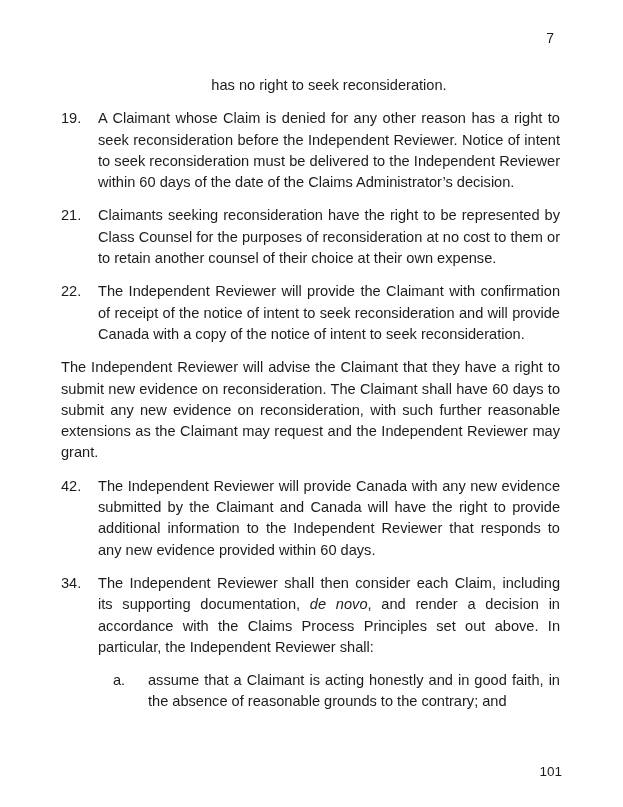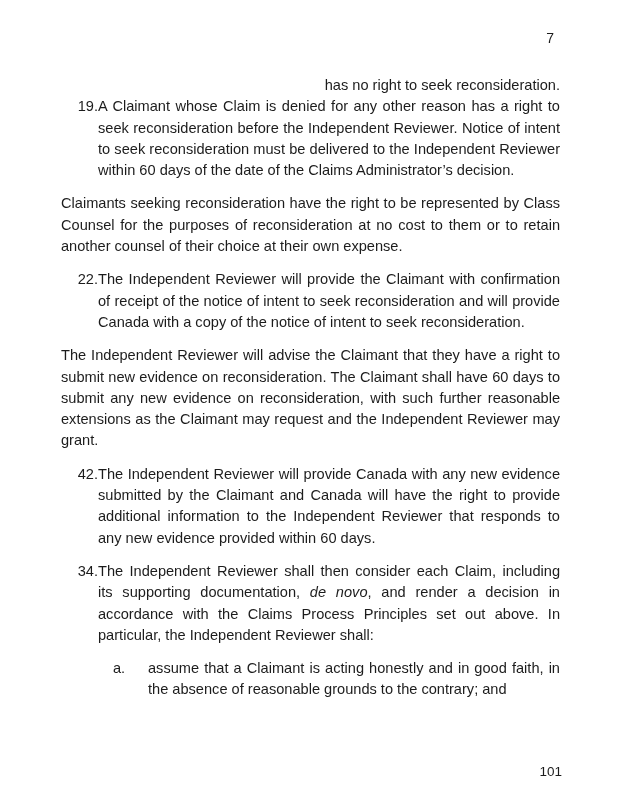--- a/index.html
+++ b/index.html
@@ -40,7 +40,8 @@
   }
   .continuation {
     padding-left: 37px;
-    text-align: right;
+    margin-bottom: 12px;
+    text-align: center;
   }
   .para {
     display: flex;

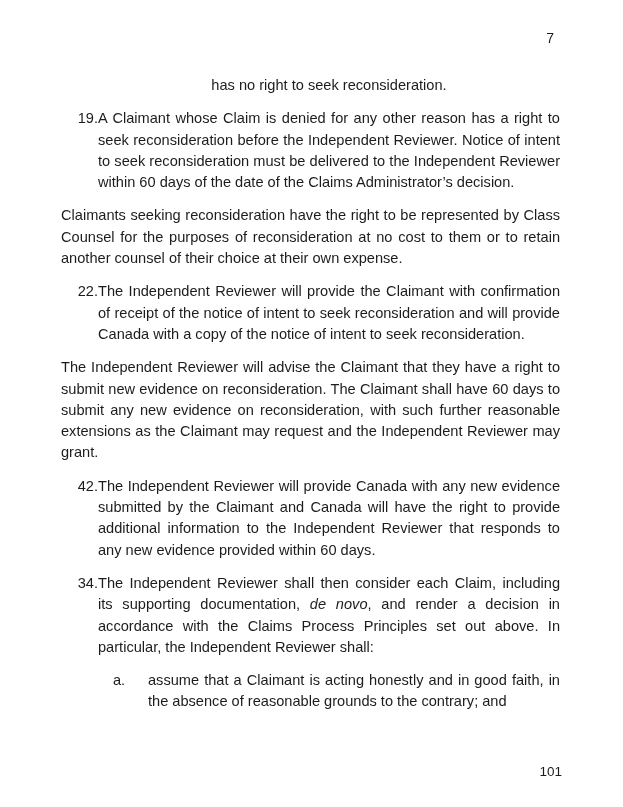--- a/index.html
+++ b/index.html
@@ -50,7 +50,6 @@
   .para-num {
     width: 37px;
     flex: 0 0 37px;
-    text-align: right;
   }
   .para-text {
     flex: 1;

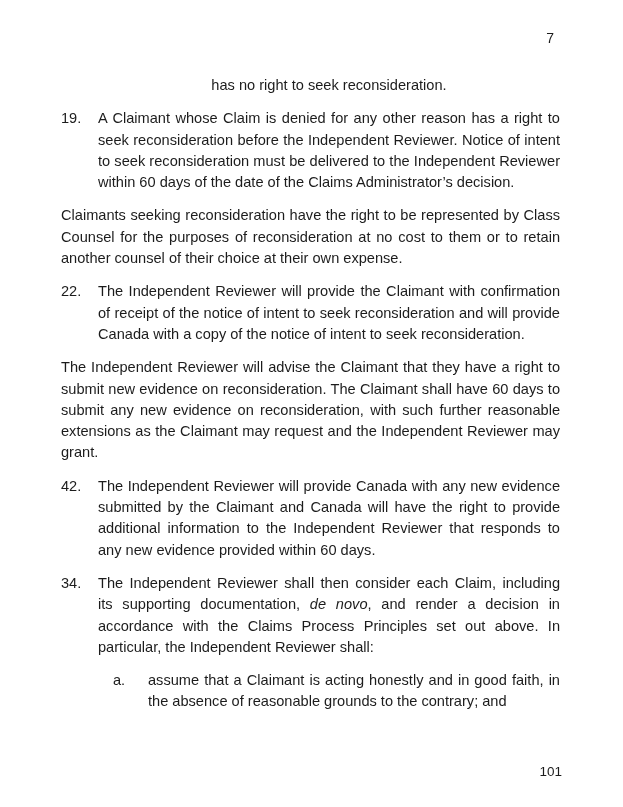--- a/index.html
+++ b/index.html
@@ -90,6 +90,7 @@
 
 
     <div class="para">
+      <div class="para-num">21.</div>
       <div class="para-text">Claimants seeking reconsideration have the right to be represented by Class Counsel for the purposes of reconsideration at no cost to them or to retain another counsel of their choice at their own expense.</div>
     </div>
 

